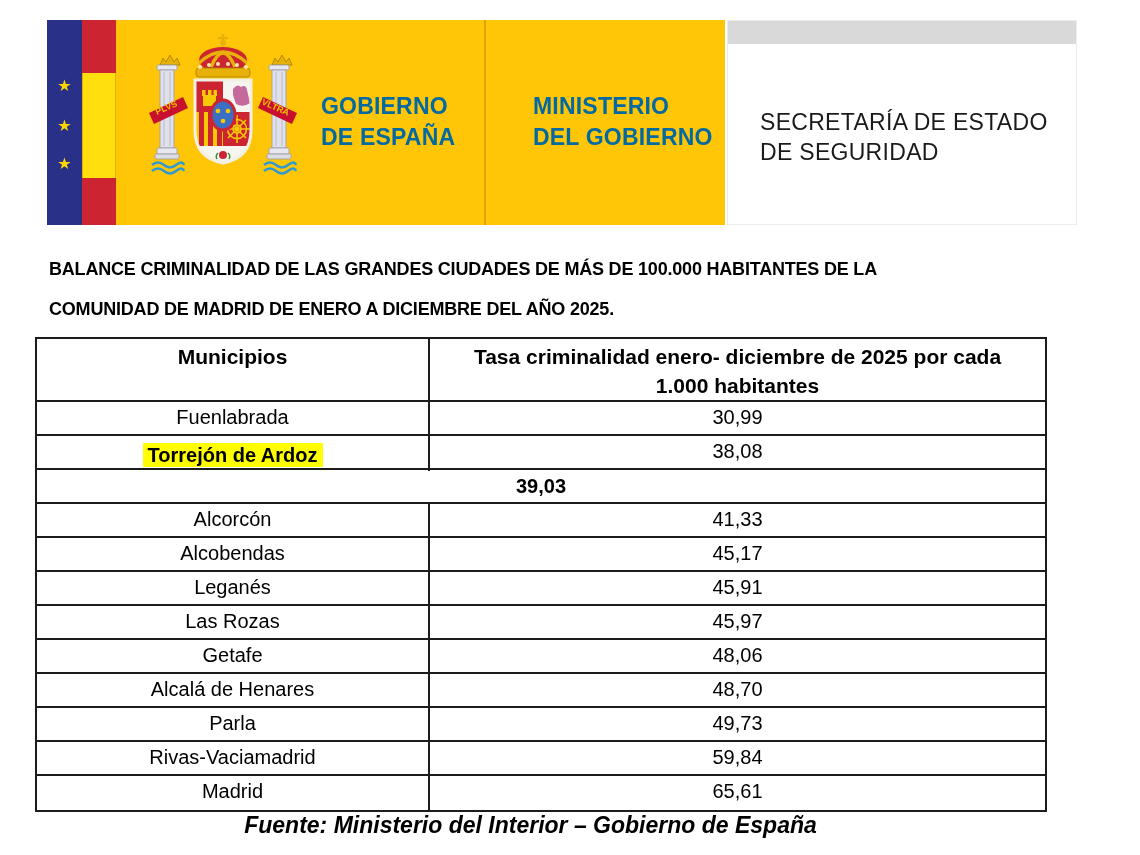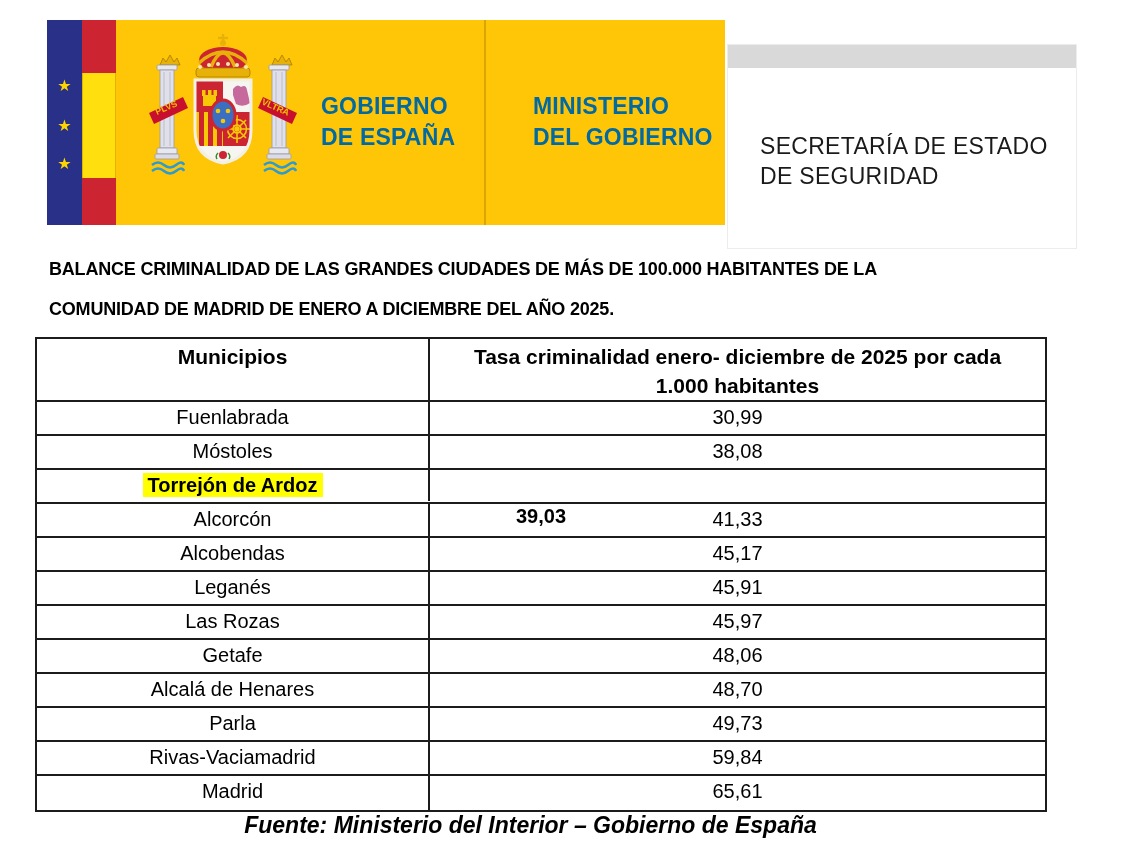--- a/index.html
+++ b/index.html
@@ -26,7 +26,7 @@
   .gold-a .gov-text { left:205px; }
   .gold-b .gov-text { left:47px; }
   .gov-text span { display:block; }
-  .white-panel { position:absolute; left:680px; top:0; width:350px; height:205px; background:#ffffff; border:1px solid #ececec;margin-top:24px; }
+  .white-panel { position:absolute; left:680px; top:0; width:350px; height:205px; background:#ffffff; border:1px solid #ececec; }
   .gray-bar { position:absolute; left:0; top:0; width:100%; height:23px; background:#D9D9D9; }
   .sec-text { position:absolute; left:32px; top:86px; font-size:23px; font-weight:400; line-height:30px; letter-spacing:0.3px; color:#1a1a1a; }
   .sec-text span { display:block; }

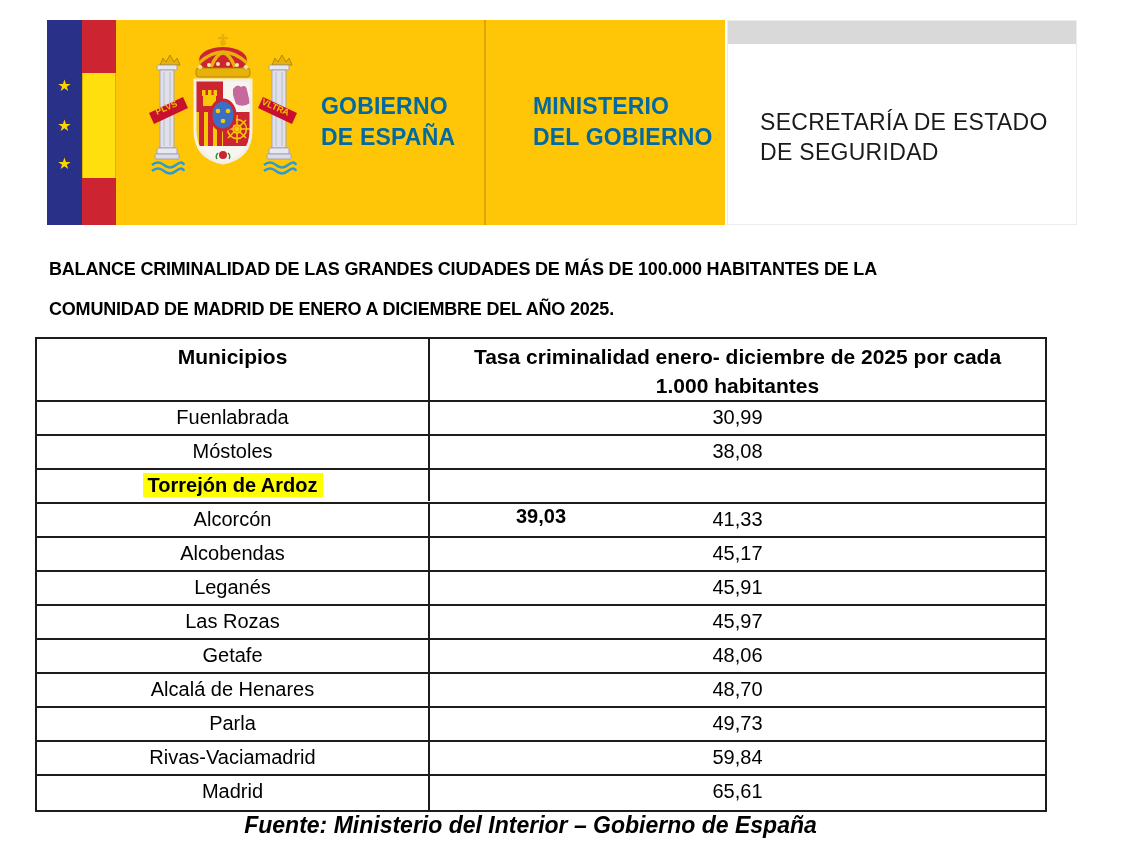--- a/index.html
+++ b/index.html
@@ -37,7 +37,7 @@
 
   
   .crime-table { position:absolute; left:35px; top:337px; width:1012px; border:2px solid #1c1c1c; background:#fff; }
-  .tr { display:flex; }
+  .tr { display:flex;justify-content:flex-end; }
   .td { text-align:center; }
   .col1 { width:393px; border-right:2px solid #1c1c1c; }
   .col2 { flex:1; }

